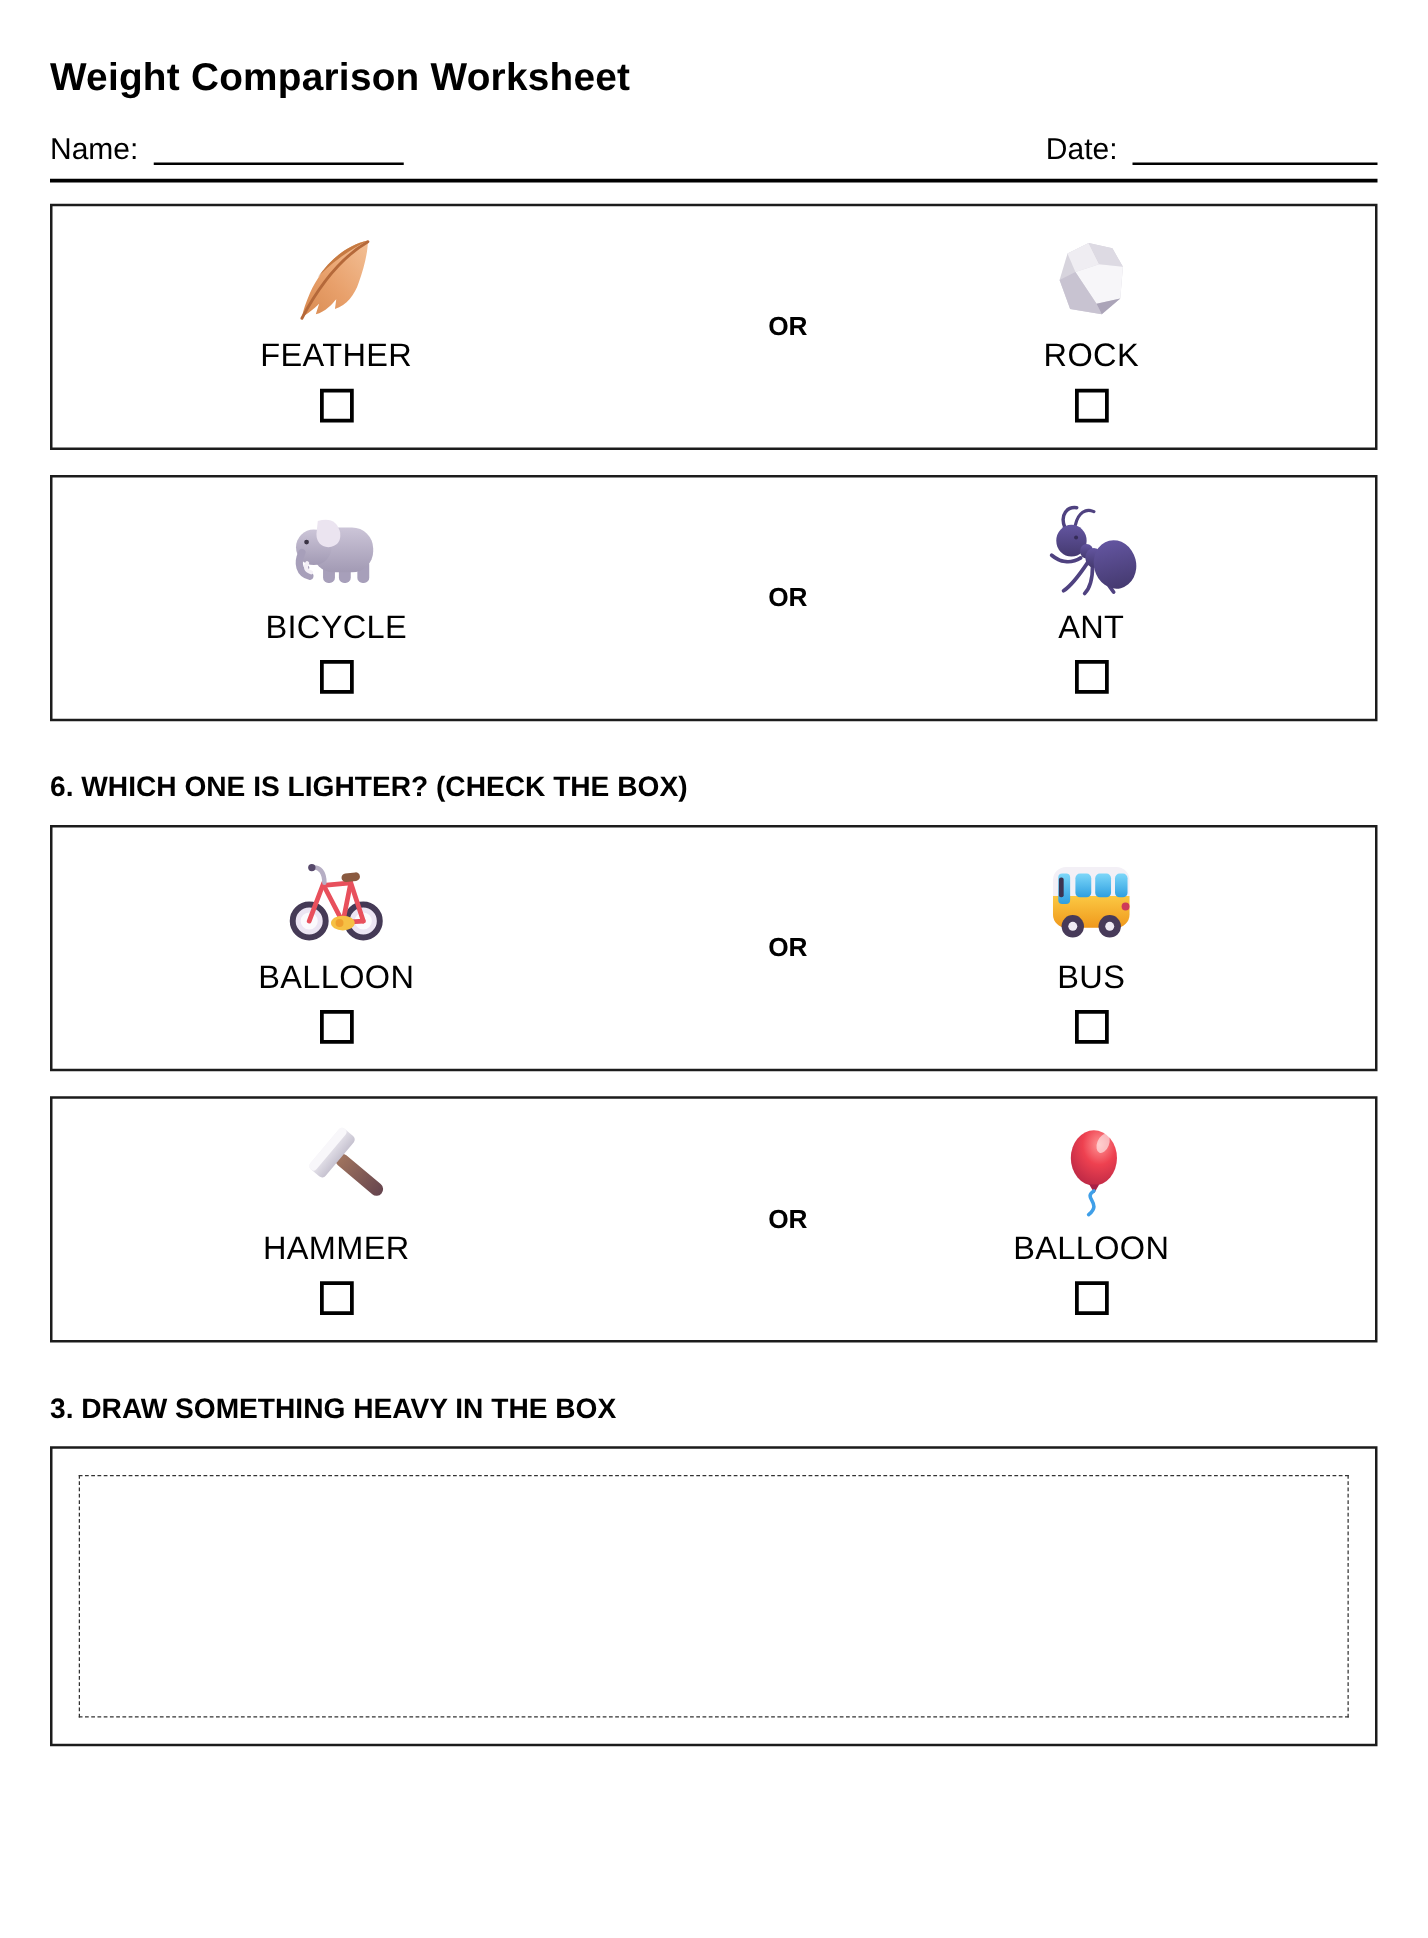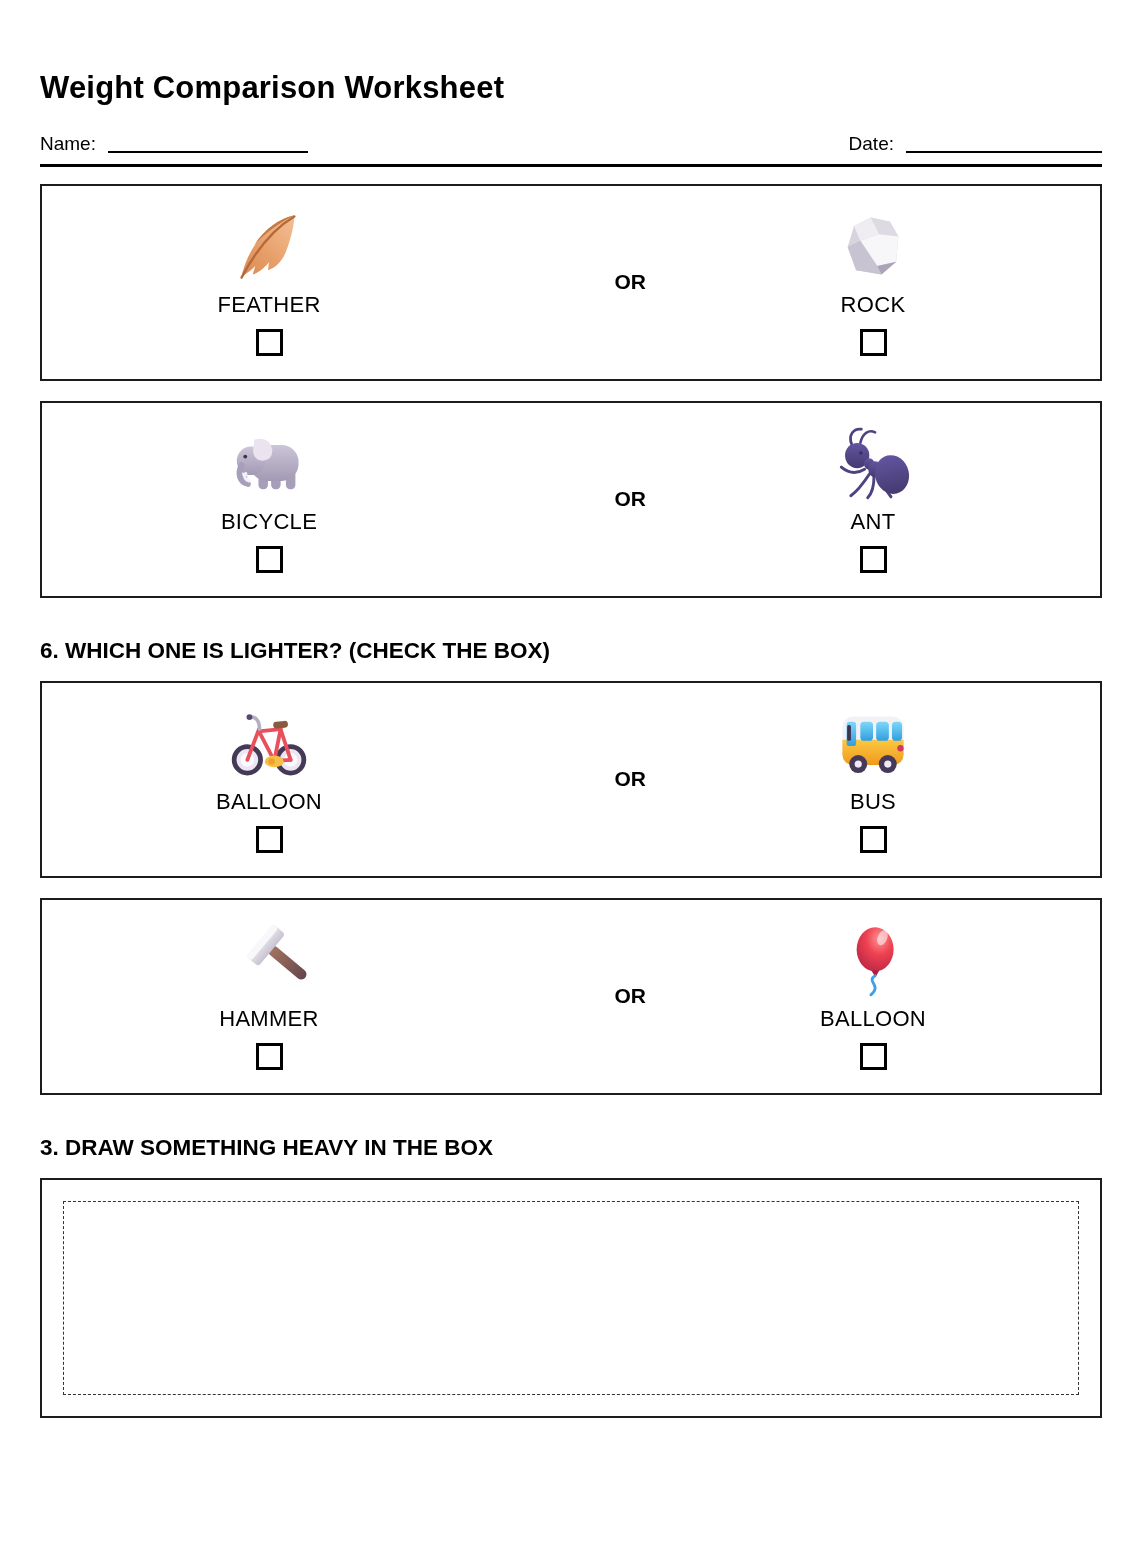--- a/index.html
+++ b/index.html
@@ -9,7 +9,7 @@
     font-family: "Liberation Sans", sans-serif;
     color: #000;
   }
-  .page { padding: 56px 40px 0 40px; margin-top: 14px; }
+  .page { padding: 44px 40px 0 40px; }
 
   .page-title {
     font-size: 31px; font-weight: bold; margin: 0; letter-spacing: 0.2px;

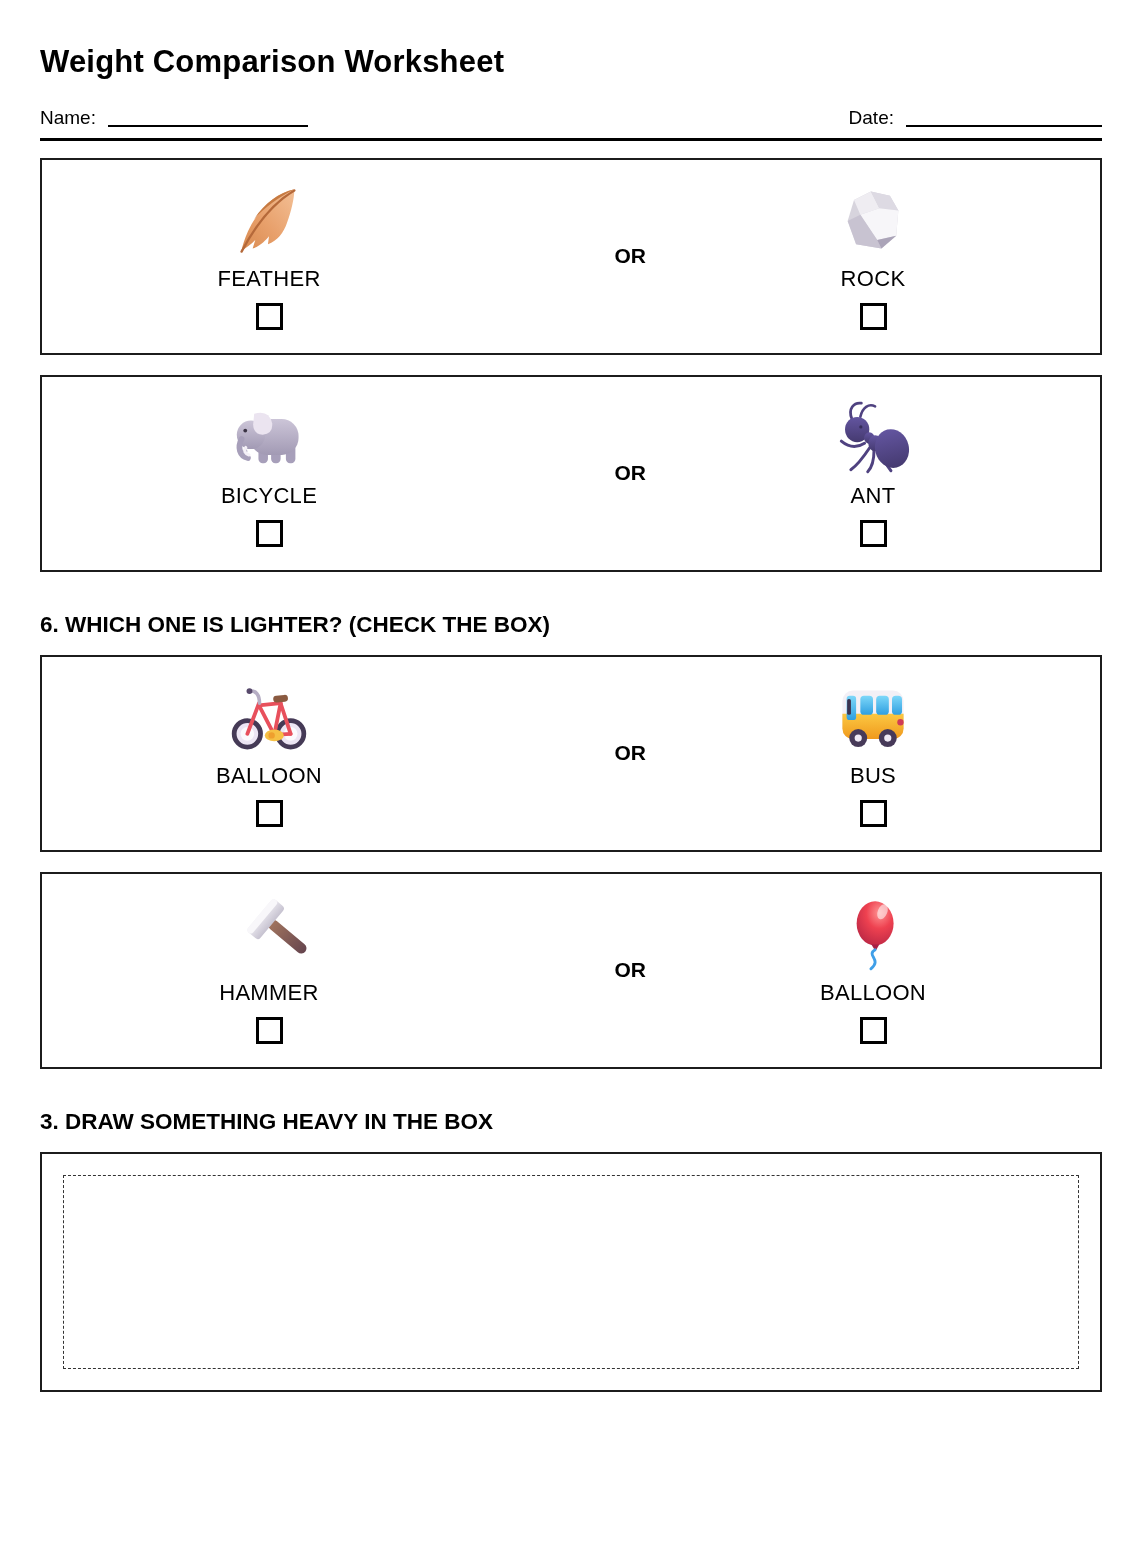--- a/index.html
+++ b/index.html
@@ -17,7 +17,7 @@
 
   .meta-row {
     display: flex; justify-content: space-between; align-items: flex-end;
-    margin-top: 26px; font-size: 19px;
+    margin-top: 26px; font-size: 24px;
   }
   .meta-field { display: flex; align-items: flex-end; }
   .meta-label { line-height: 1; }

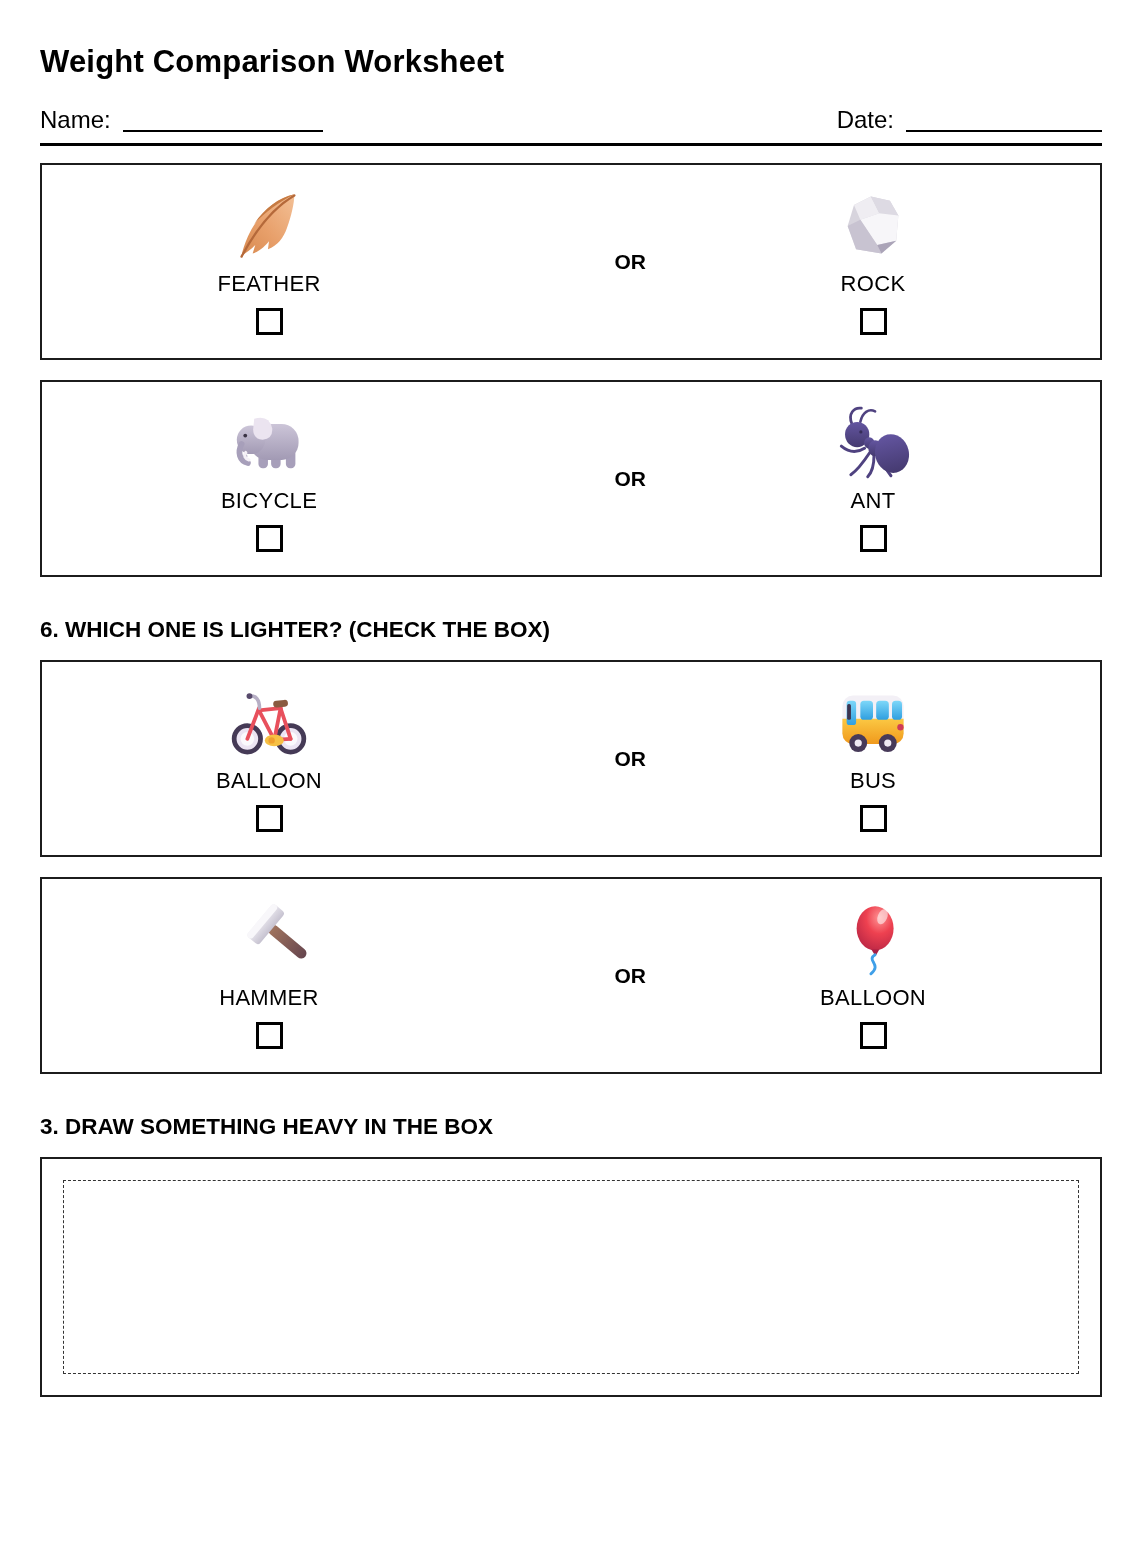--- a/index.html
+++ b/index.html
@@ -44,7 +44,7 @@
   .item { display: flex; flex-direction: column; align-items: center; }
   .emoji { width: 76px; height: 76px; }
   .emoji svg { width: 76px; height: 76px; display: block; }
-  .item-label { font-size: 22px; margin-top: 7px; letter-spacing: 0.3px; }
+  .item-label { font-size: 26px; margin-top: 7px; letter-spacing: 0.3px; }
   .checkbox {
     width: 27px; height: 27px; border: 3px solid #000; margin-top: 11px;
     background: #fff;

